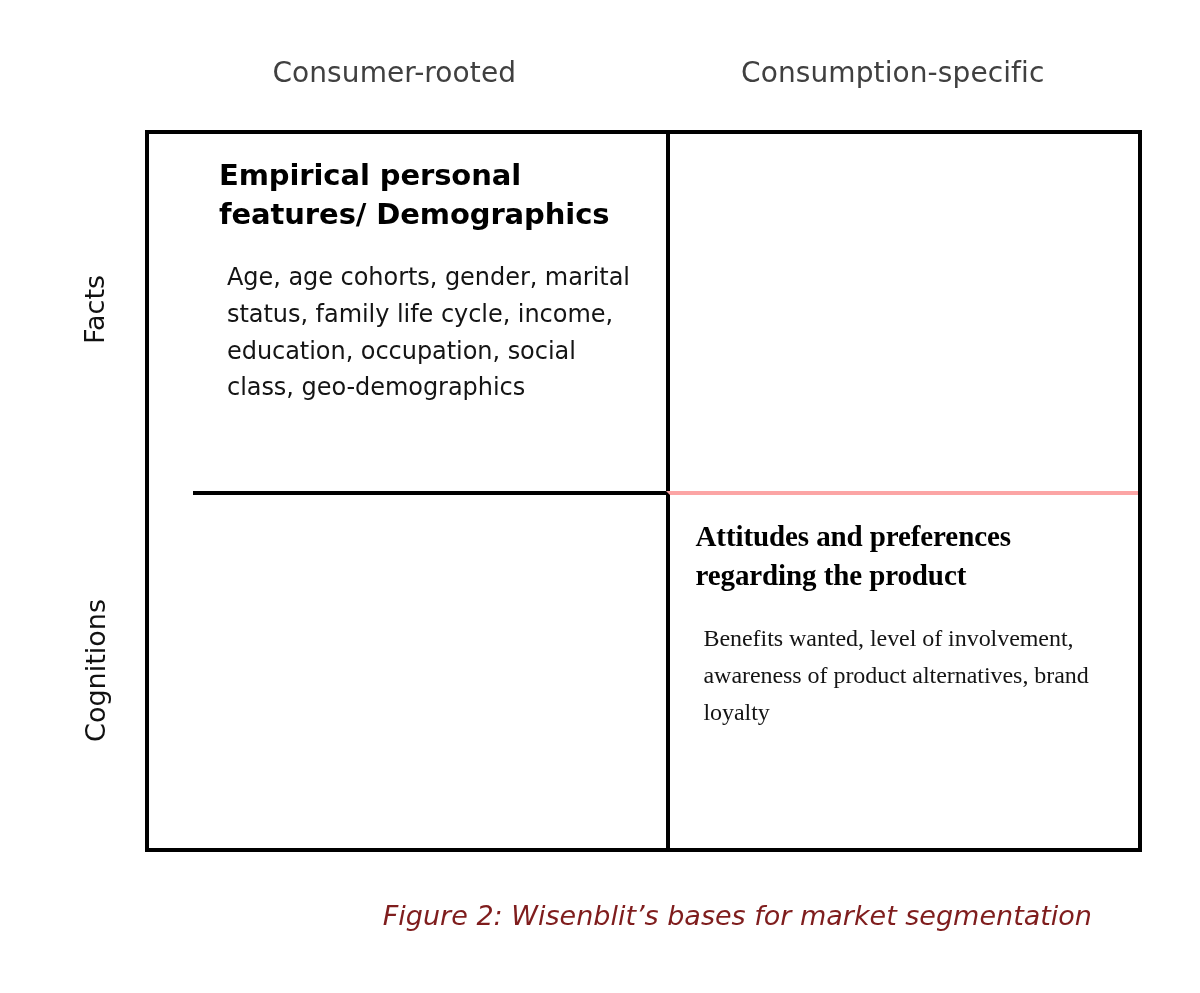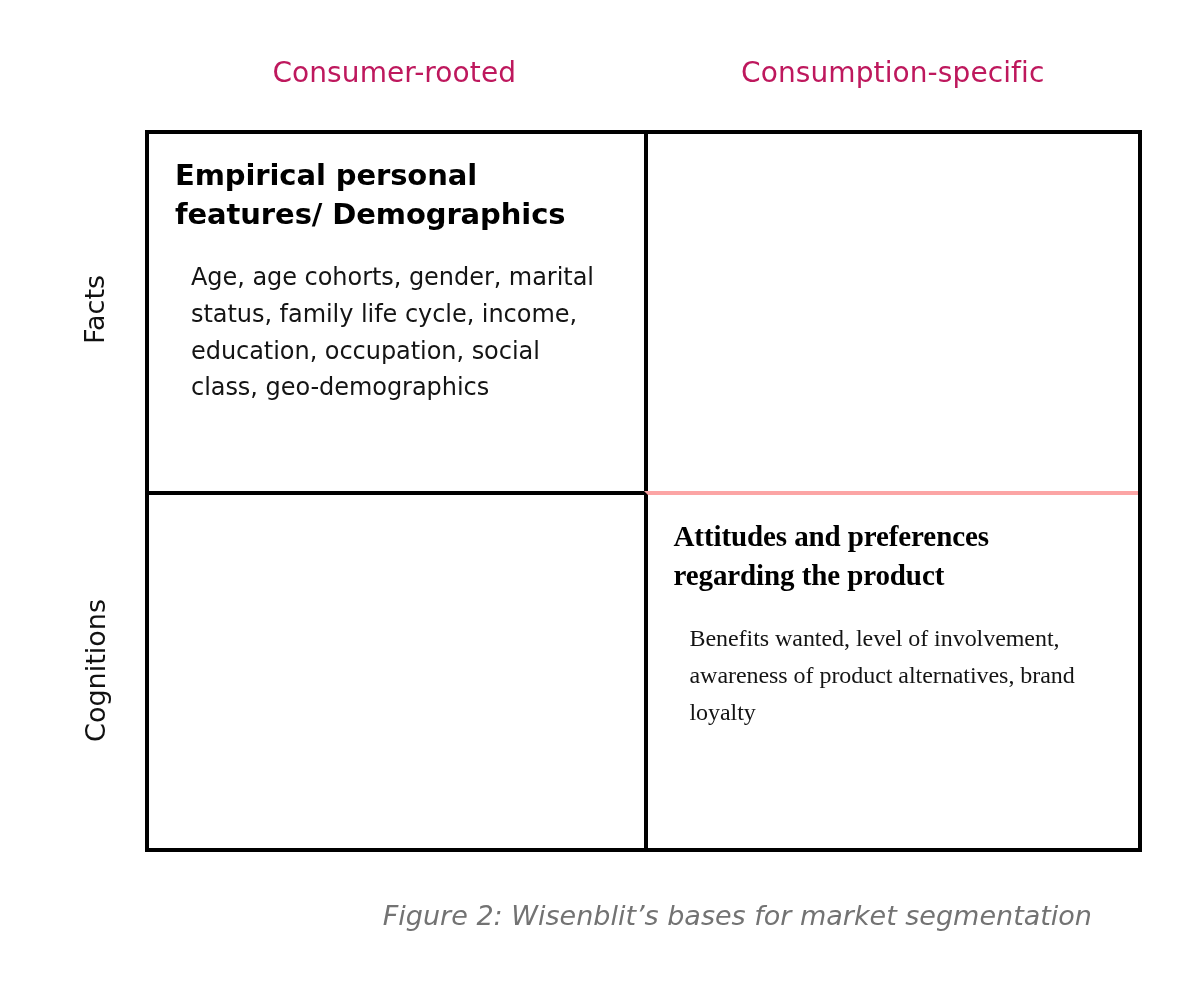--- a/index.html
+++ b/index.html
@@ -38,7 +38,7 @@
     font-size: 28px;
     font-weight: 400;
     letter-spacing: 0.1px;
-    color: #be185d;
+    color: #404040;
     white-space: nowrap;
   }
 

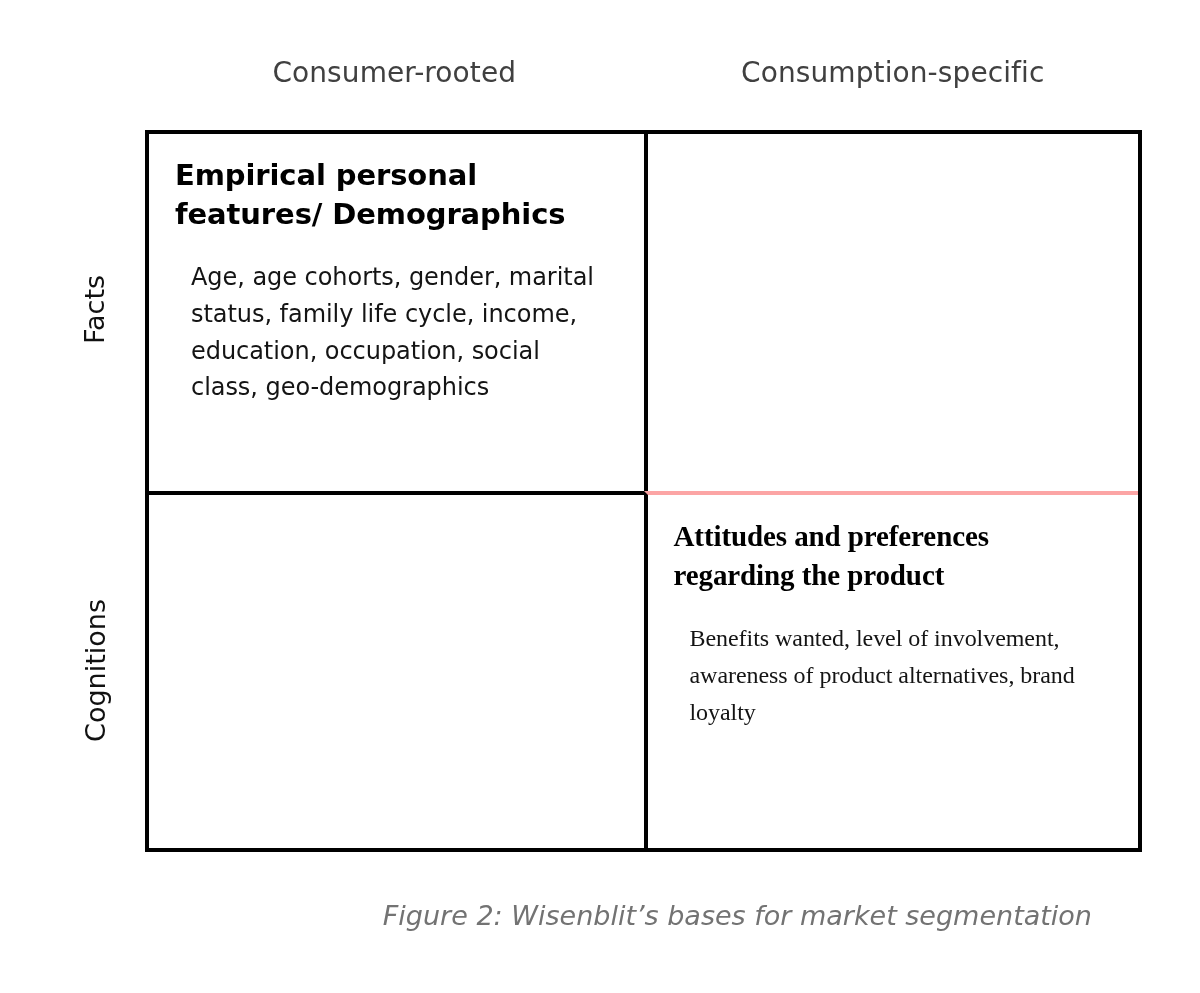--- a/index.html
+++ b/index.html
@@ -81,6 +81,7 @@
     display: grid;
     grid-template-columns: 1fr 1fr;
     grid-template-rows: 1fr 1fr;
+    padding-left: 44px;
   }
   .cell {
     box-sizing: border-box;

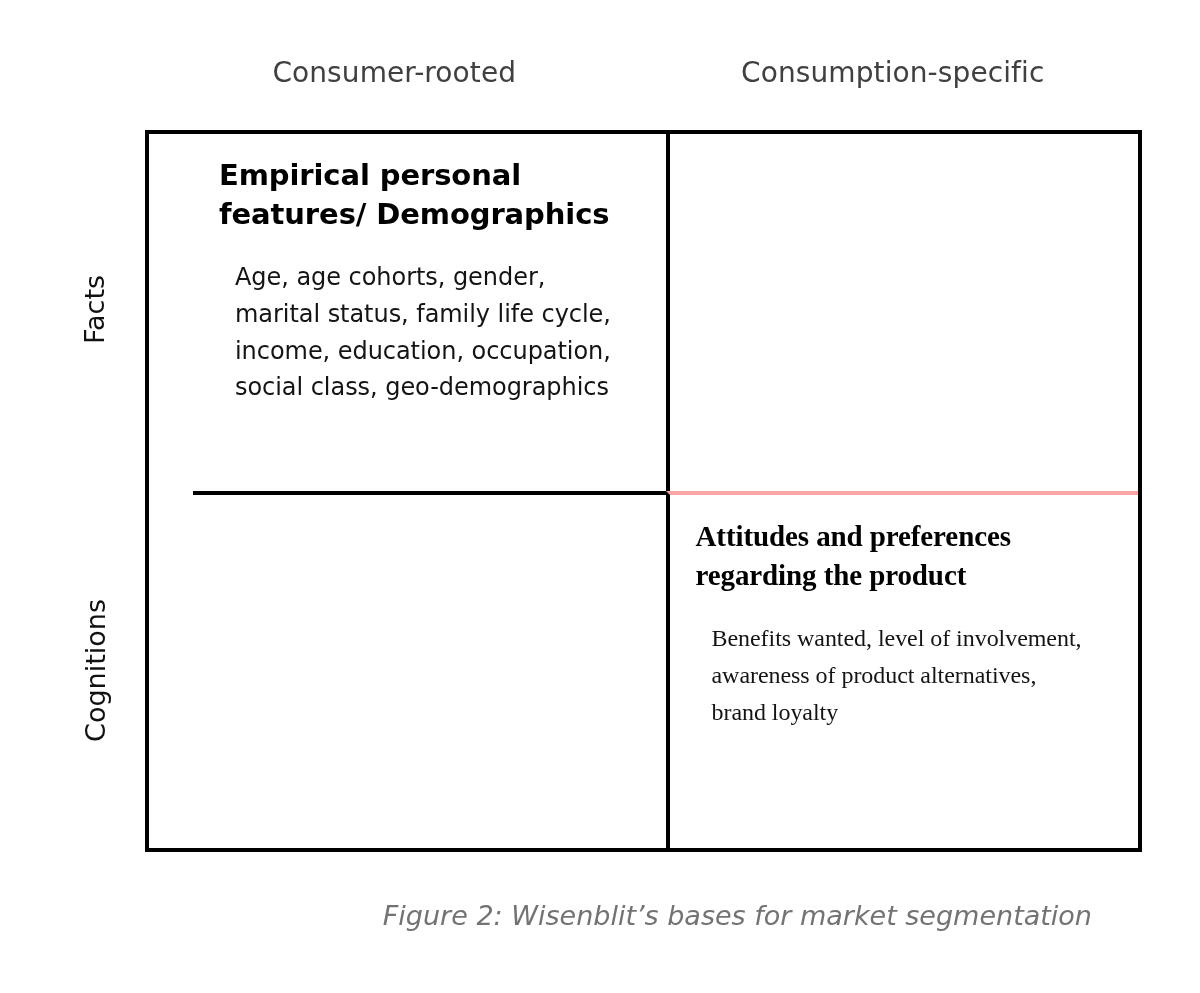--- a/index.html
+++ b/index.html
@@ -106,7 +106,7 @@
     line-height: 1.53;
     letter-spacing: -0.05px;
     color: #141414;
-    margin: 16px;
+    margin: 8px;
   }
 
   

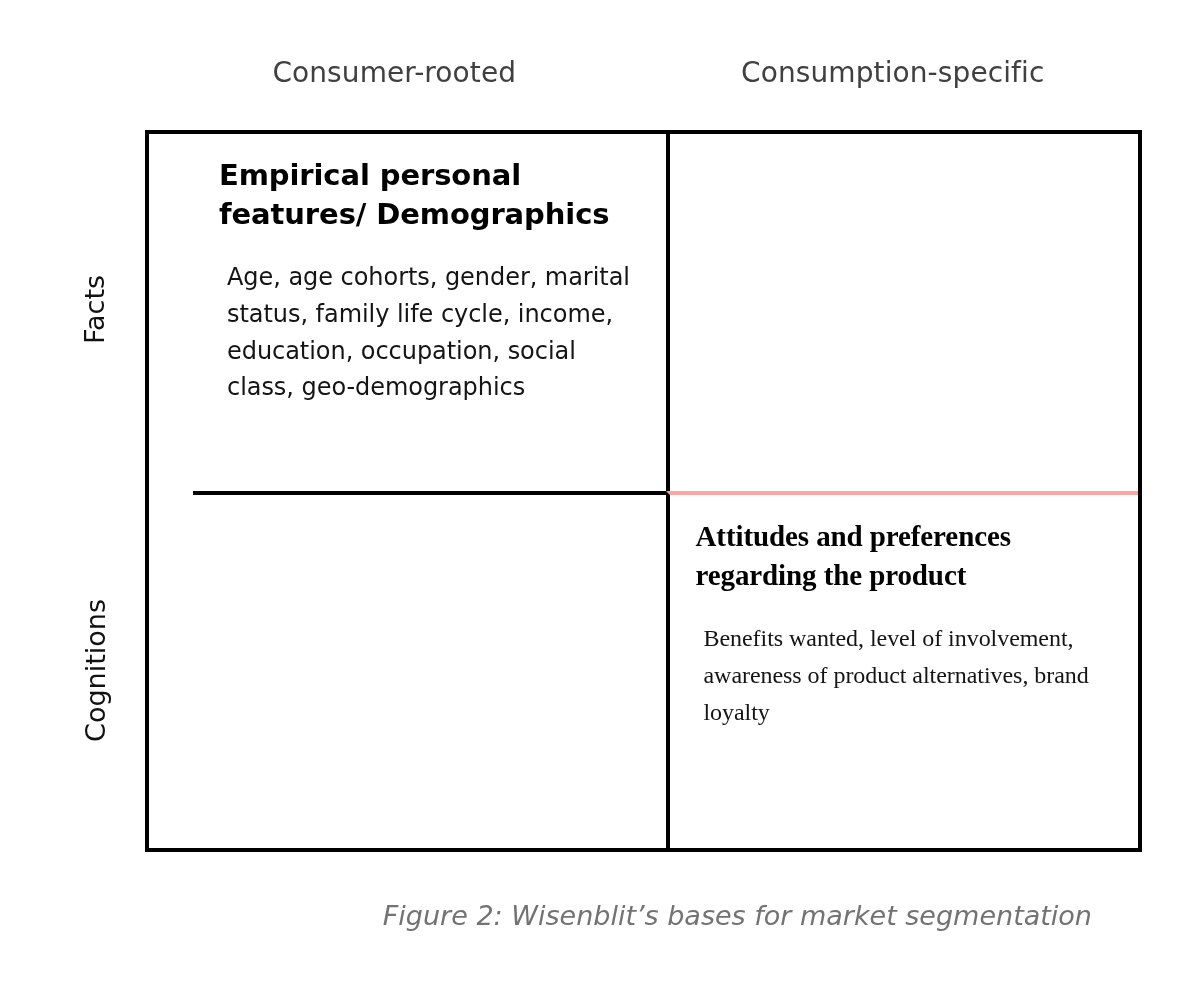--- a/index.html
+++ b/index.html
@@ -119,7 +119,7 @@
     font-size: 27px;
     font-style: italic;
     font-weight: 400;
-    color: #737373;
+    color: #7f1d1d;
     white-space: nowrap;
   }
 </style>

